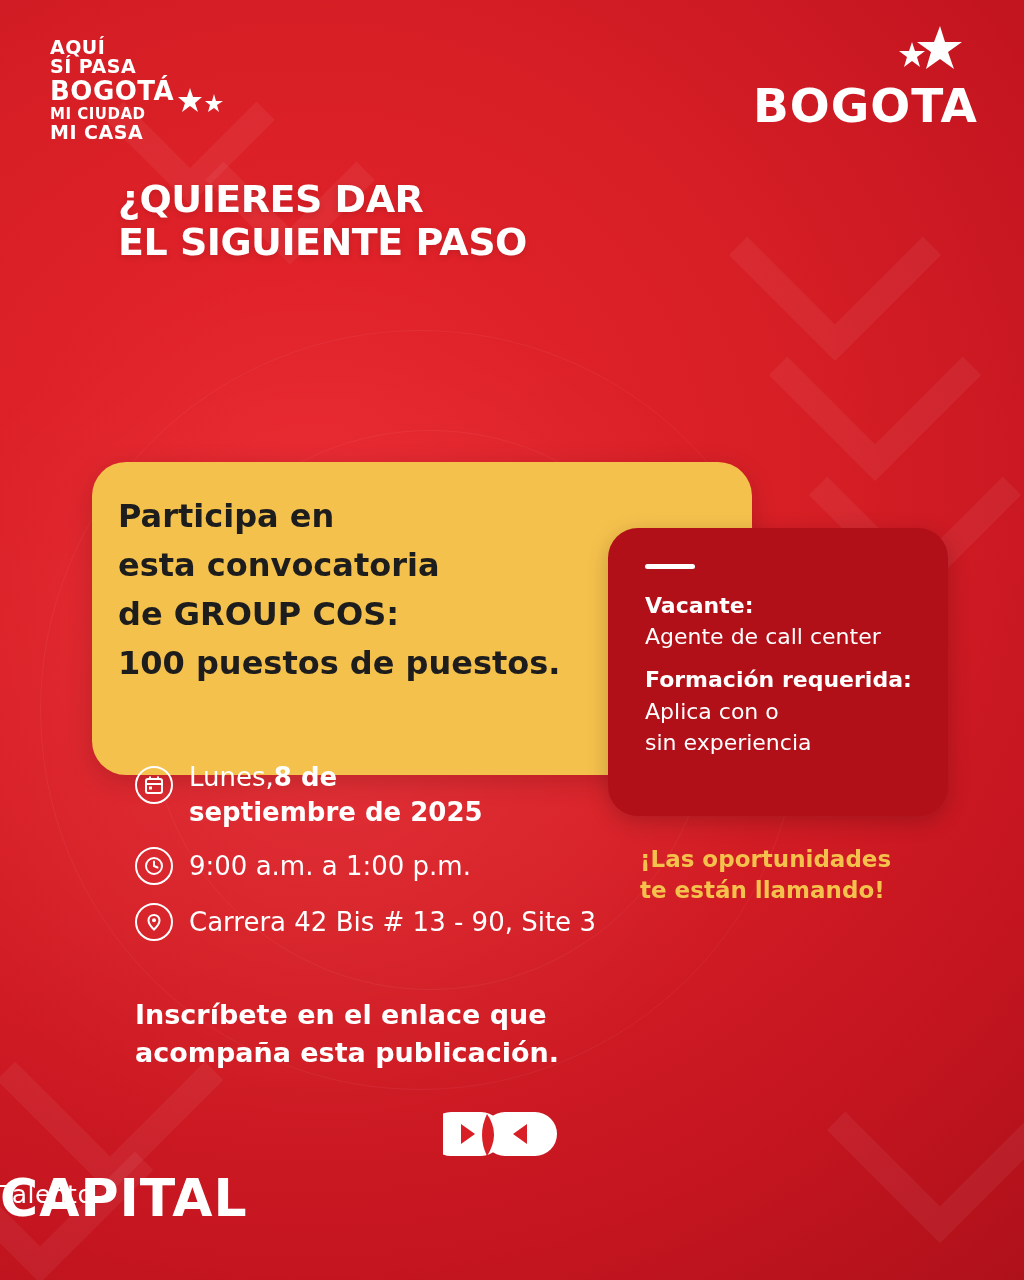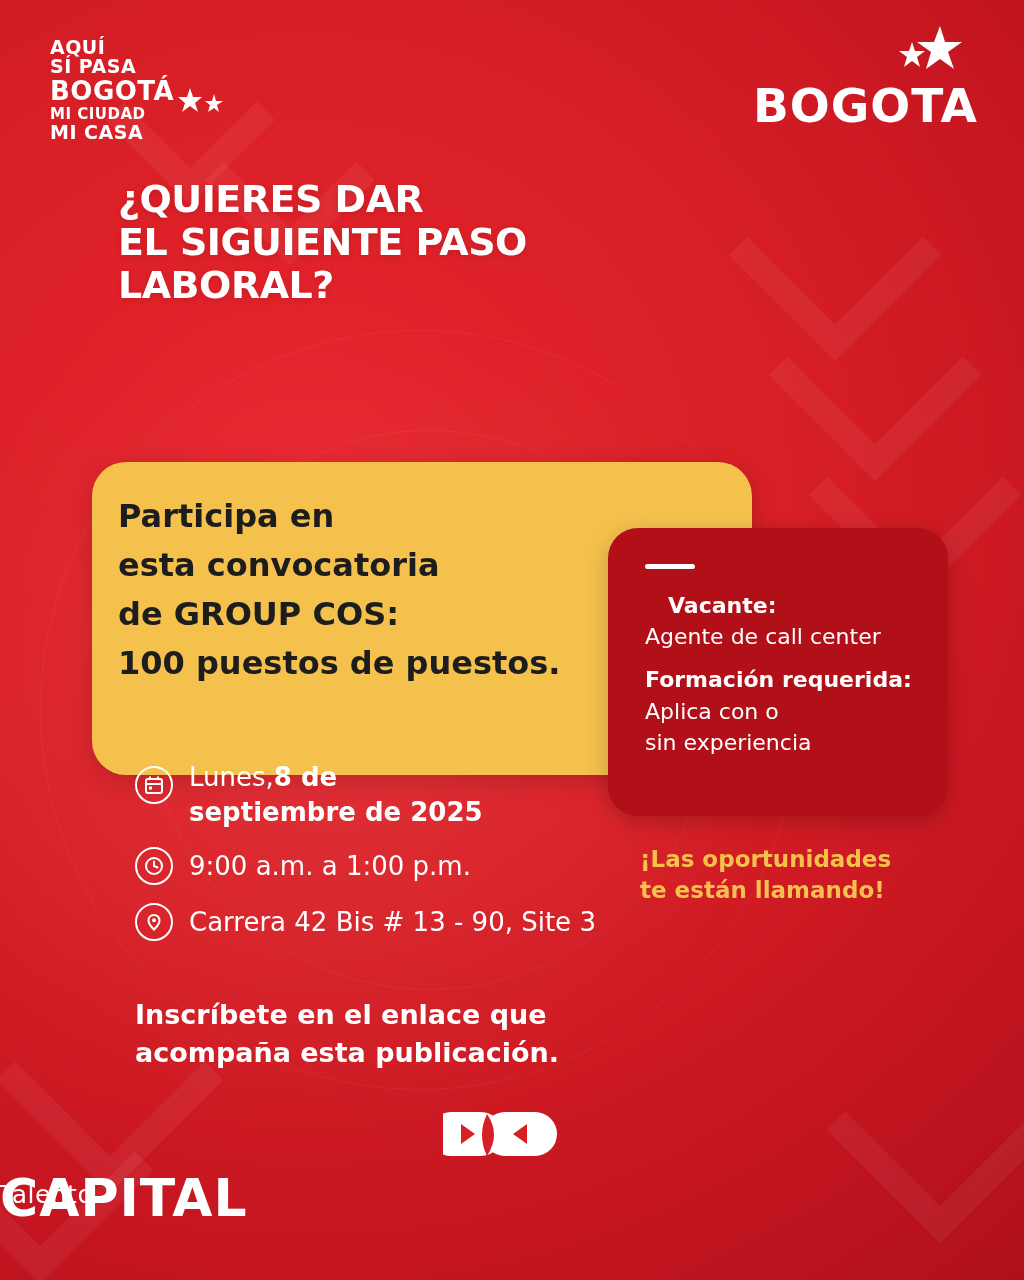--- a/index.html
+++ b/index.html
@@ -212,7 +212,6 @@
   <div class="headline">
     <div>¿QUIERES DAR</div>
     <div>EL SIGUIENTE PASO</div>
-    <div>LABORAL?</div>
   </div>
 
   <div class="yellow-card">

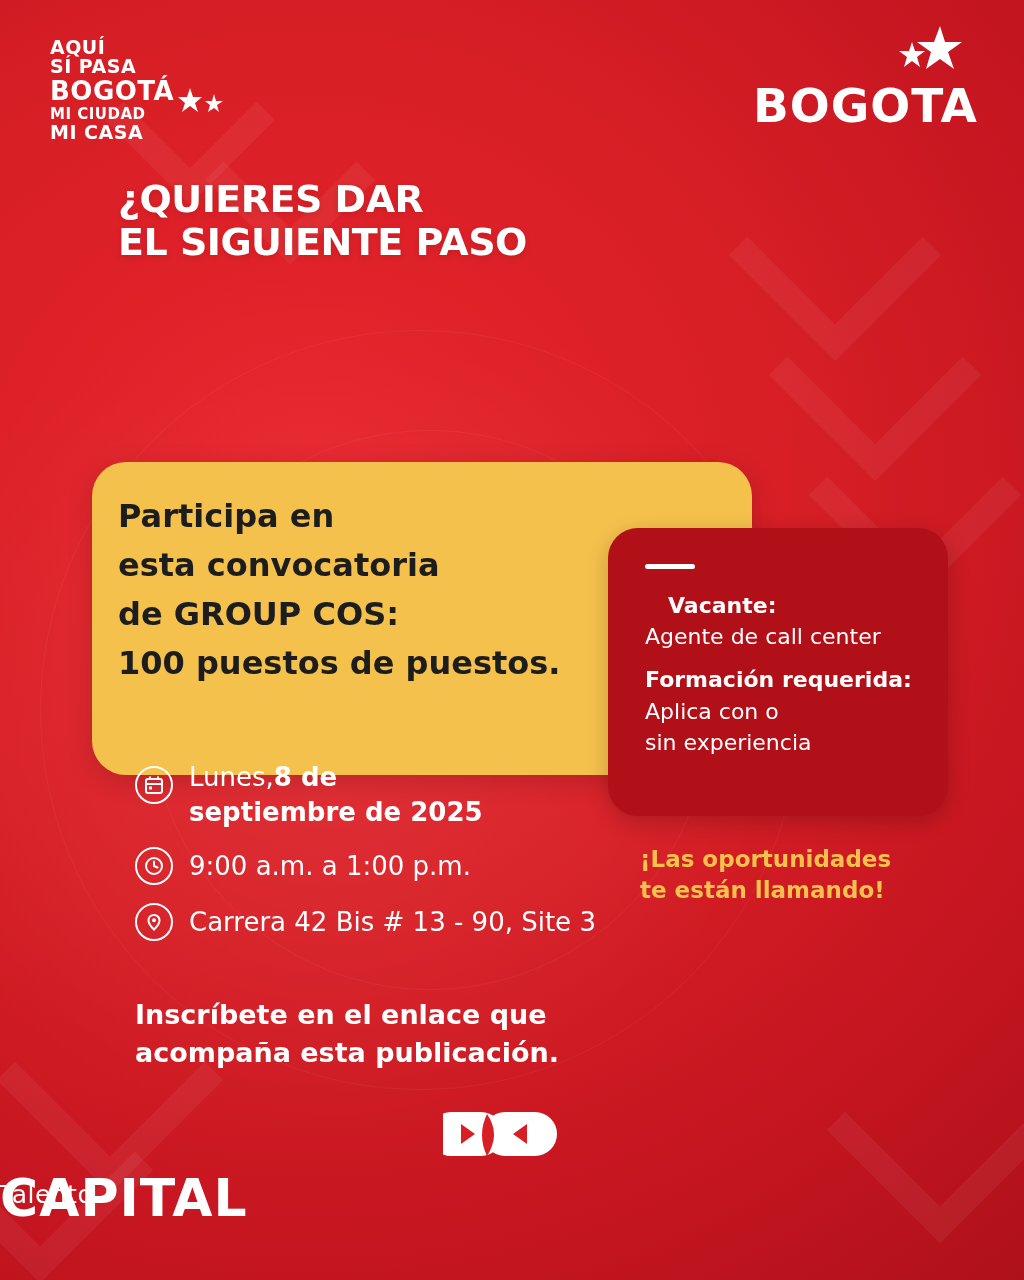--- a/index.html
+++ b/index.html
@@ -113,7 +113,7 @@
     line-height: 1.42;
   }
   .dark-card .body .b { font-weight: bold; display: block; margin-top: 12px; }
-  .dark-card .body .b:first-child { margin-top: 0; margin-left: 23px; }
+  .dark-card .body .b:first-child { margin-top: 0; }
   .dark-card .body .n { display: block; }
 
   

